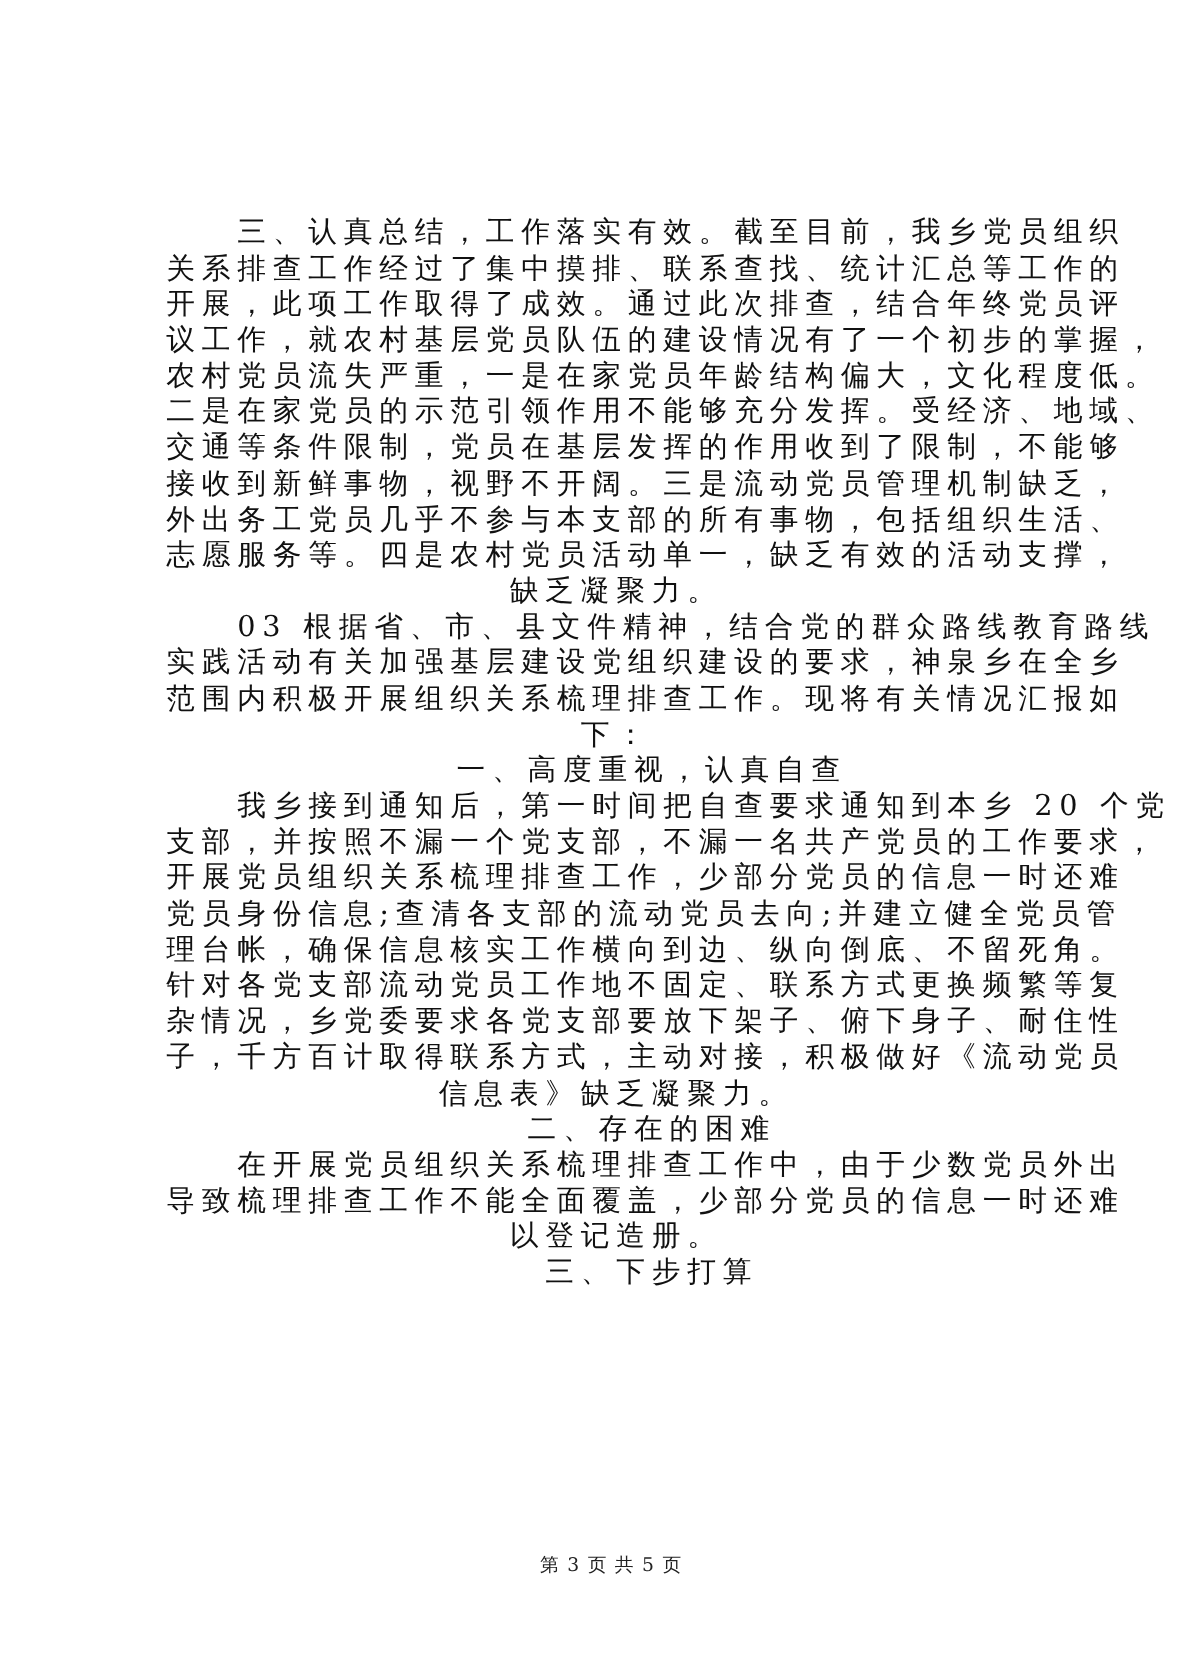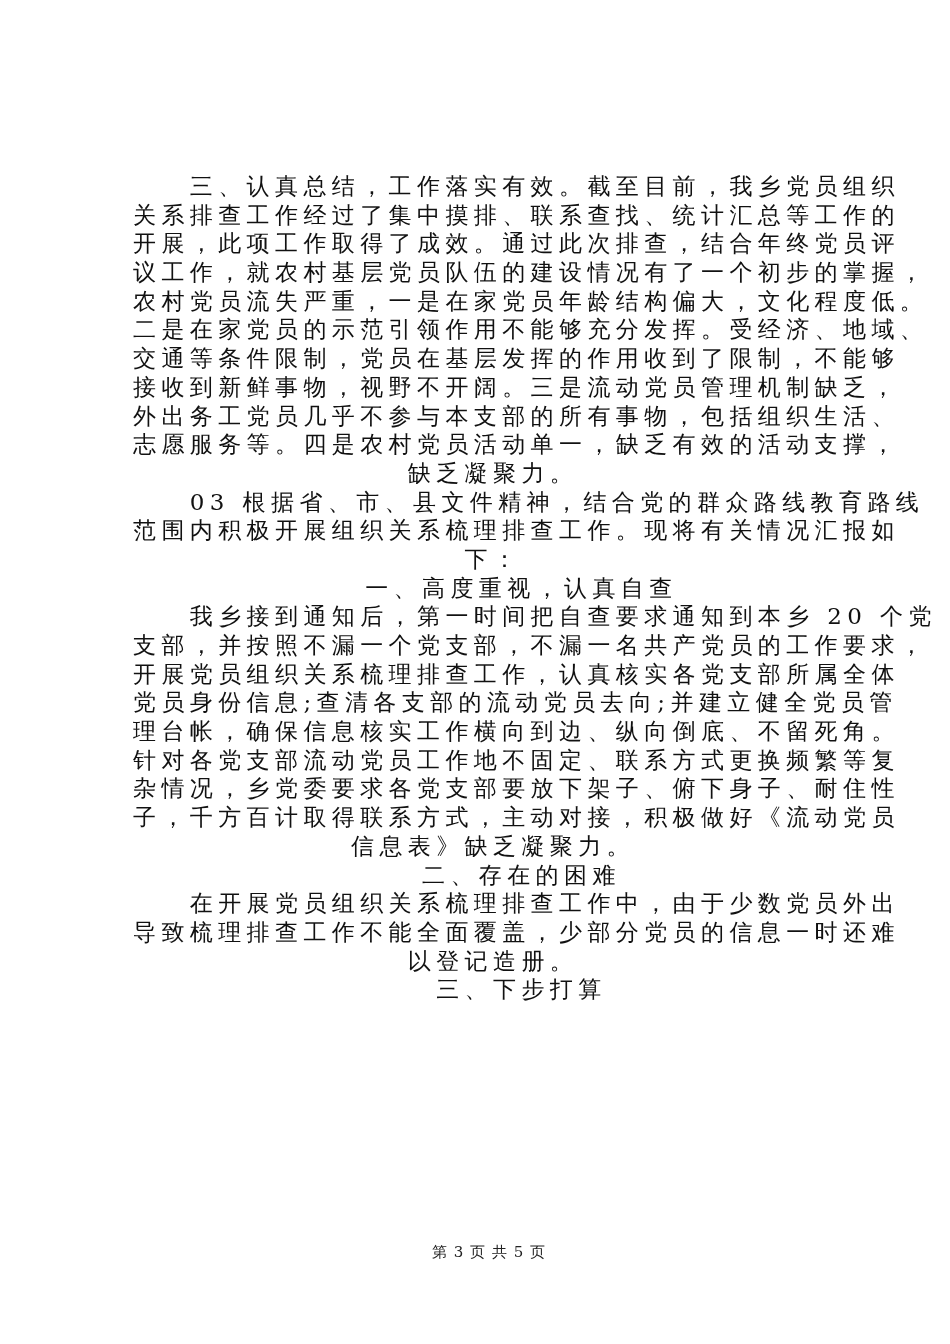--- a/index.html
+++ b/index.html
@@ -29,6 +29,7 @@
     <div class="line">志愿服务等。四是农村党员活动单一，缺乏有效的活动支撑，</div>
     <div class="line">缺乏凝聚力。</div>
     <div class="line">　　03 根据省、市、县文件精神，结合党的群众路线教育路线</div>
+    <div class="line">实践活动有关加强基层建设党组织建设的要求，神泉乡在全乡</div>
     <div class="line">范围内积极开展组织关系梳理排查工作。现将有关情况汇报如</div>
     <div class="line">下：</div>
     <div class="line">　　一、高度重视，认真自查</div>

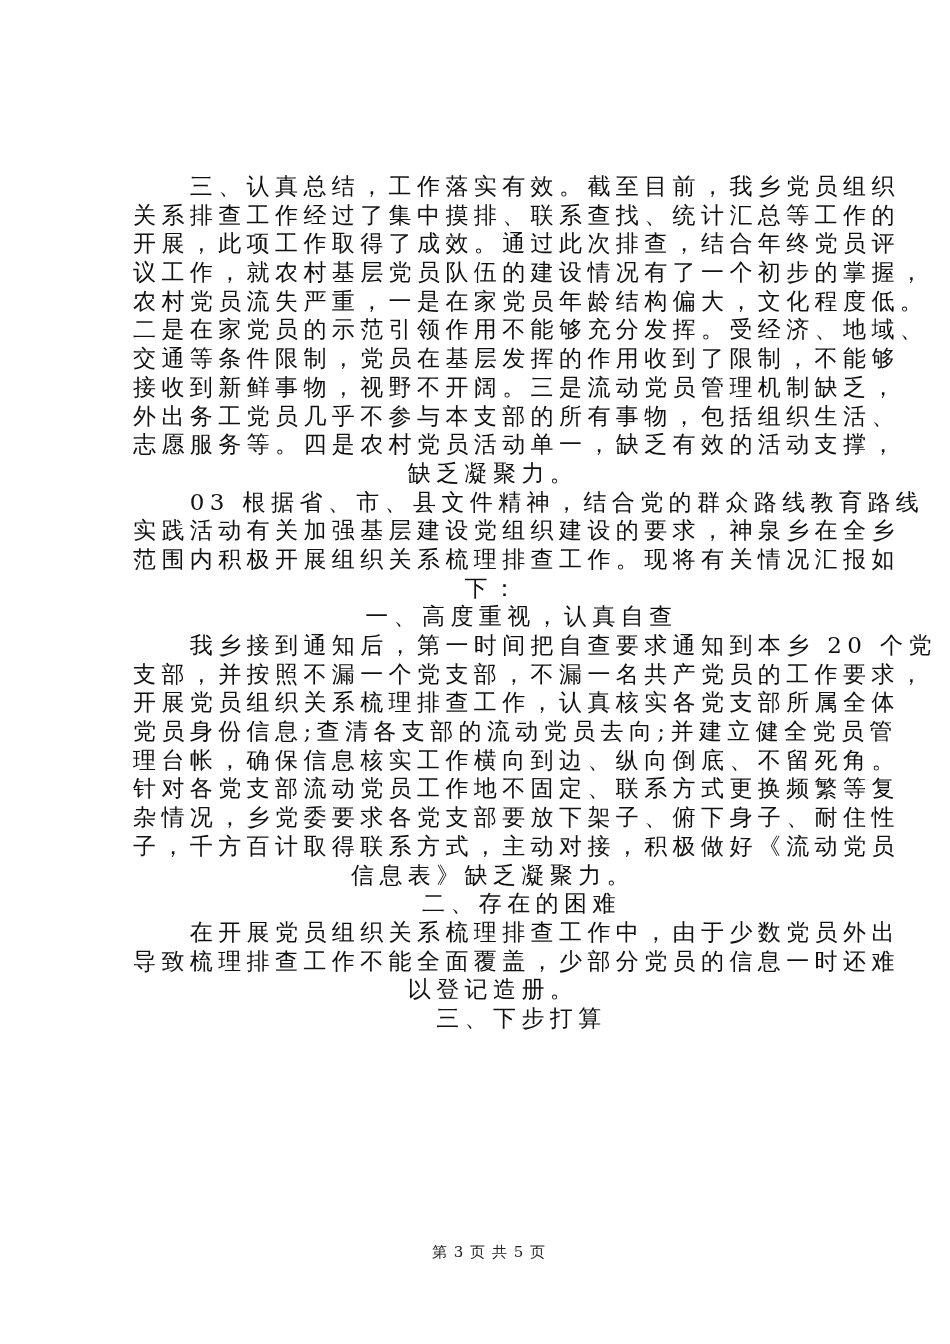--- a/index.html
+++ b/index.html
@@ -35,7 +35,7 @@
     <div class="line">　　一、高度重视，认真自查</div>
     <div class="line">　　我乡接到通知后，第一时间把自查要求通知到本乡 20 个党</div>
     <div class="line">支部，并按照不漏一个党支部，不漏一名共产党员的工作要求，</div>
-    <div class="line">开展党员组织关系梳理排查工作，认真核实各党支部所属全体</div>
+    <div class="line">开展党员组织关系梳理排查工作，少部分党员的信息一时还难</div>
     <div class="line">党员身份信息;查清各支部的流动党员去向;并建立健全党员管</div>
     <div class="line">理台帐，确保信息核实工作横向到边、纵向倒底、不留死角。</div>
     <div class="line">针对各党支部流动党员工作地不固定、联系方式更换频繁等复</div>

